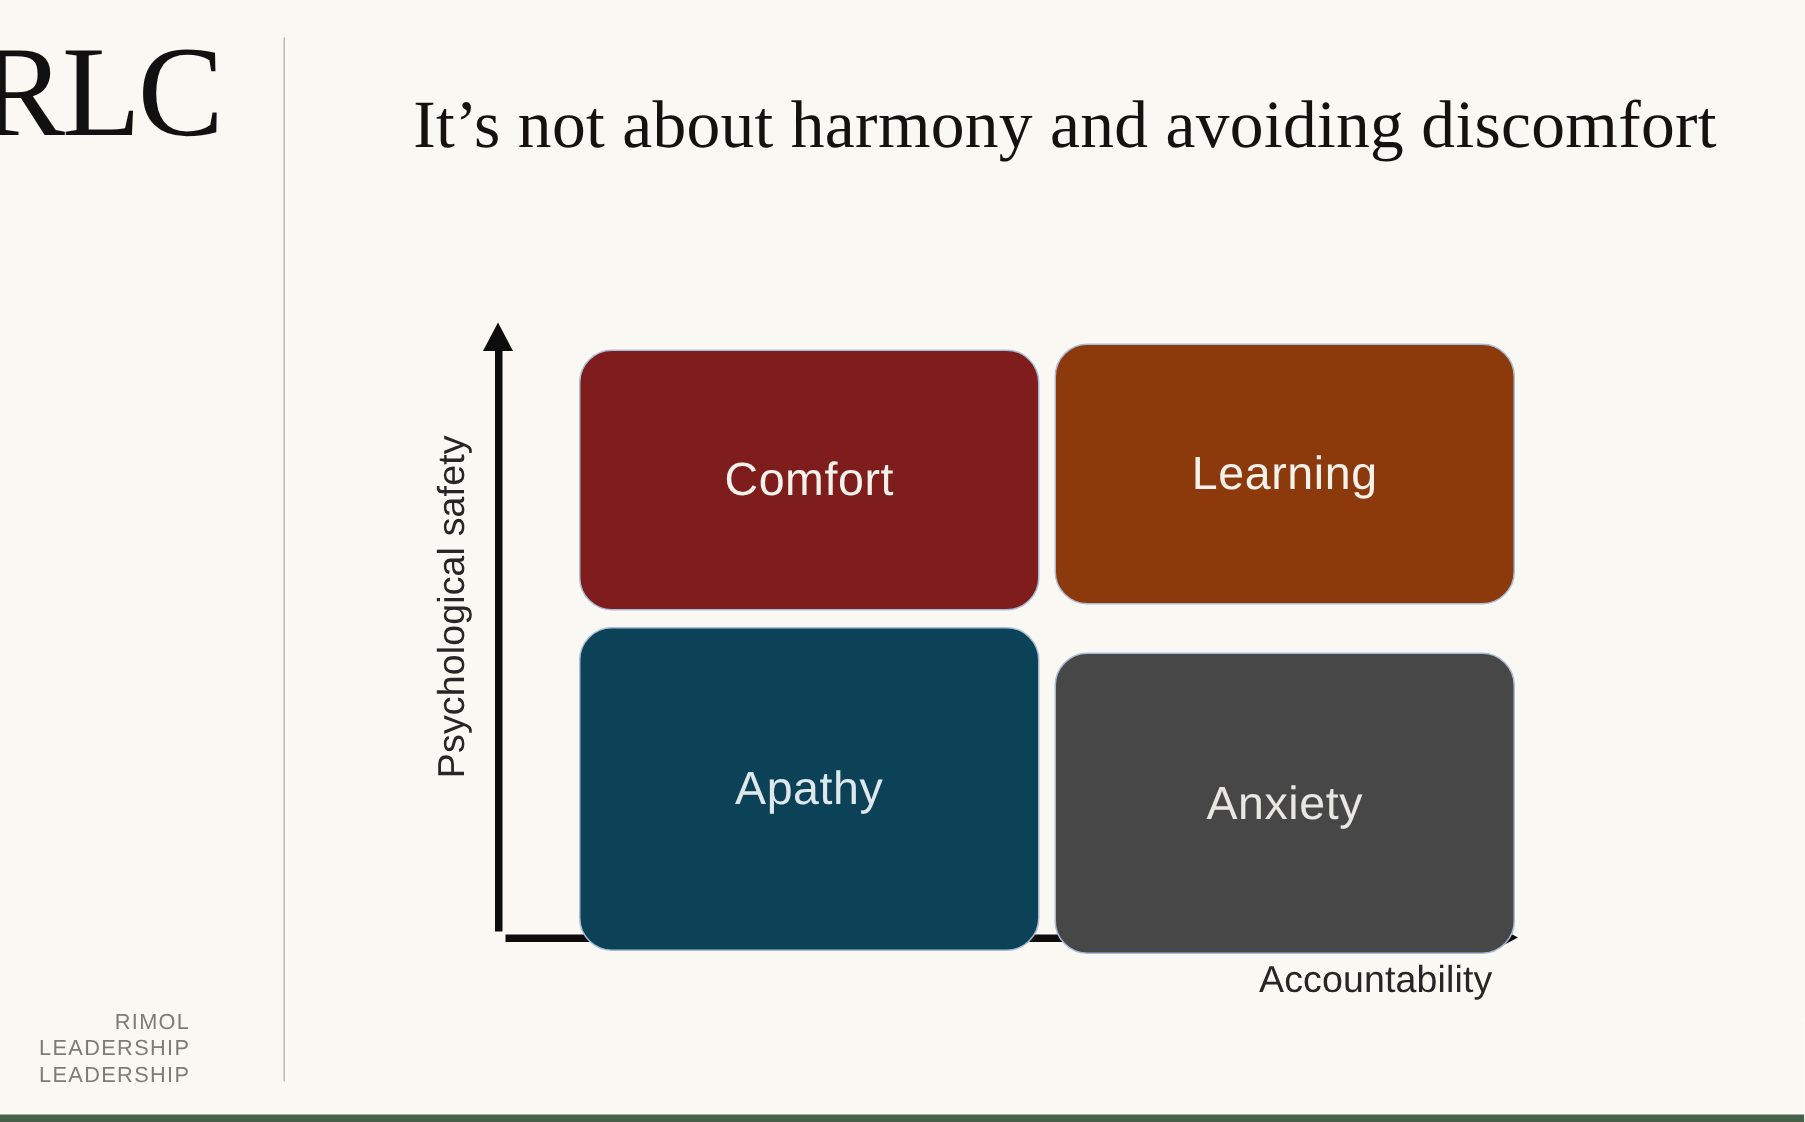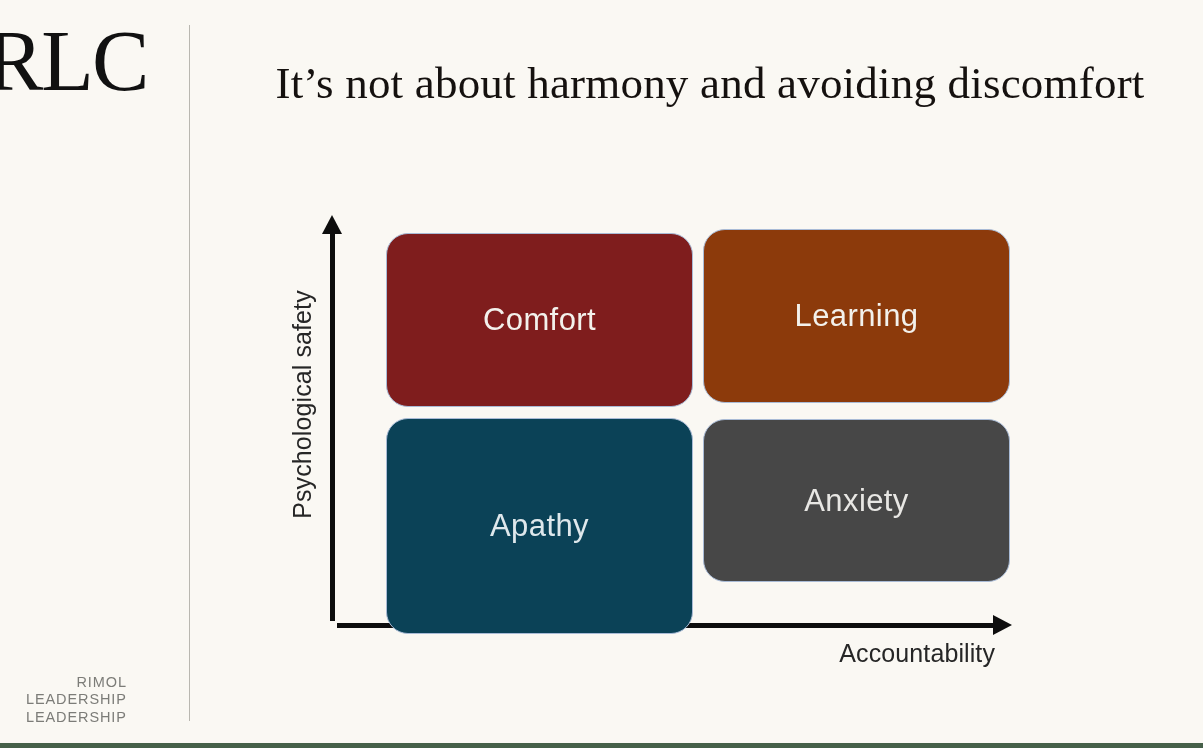--- a/index.html
+++ b/index.html
@@ -175,7 +175,7 @@
   .quad-comfort  { left: 0px;   top: 4px;  width: 307px; height: 174px; }
   .quad-learning { left: 317px; top: 0px;  width: 307px; height: 174px; }
   .quad-apathy   { left: 0px;   top: 189px; width: 307px; height: 216px; }
-  .quad-anxiety  { left: 317px; top: 190px; width: 307px; height: 163px; }
+  .quad-anxiety  { left: 317px; top: 206px; width: 307px; height: 201px; }
 </style>
 </head>
 <body>

